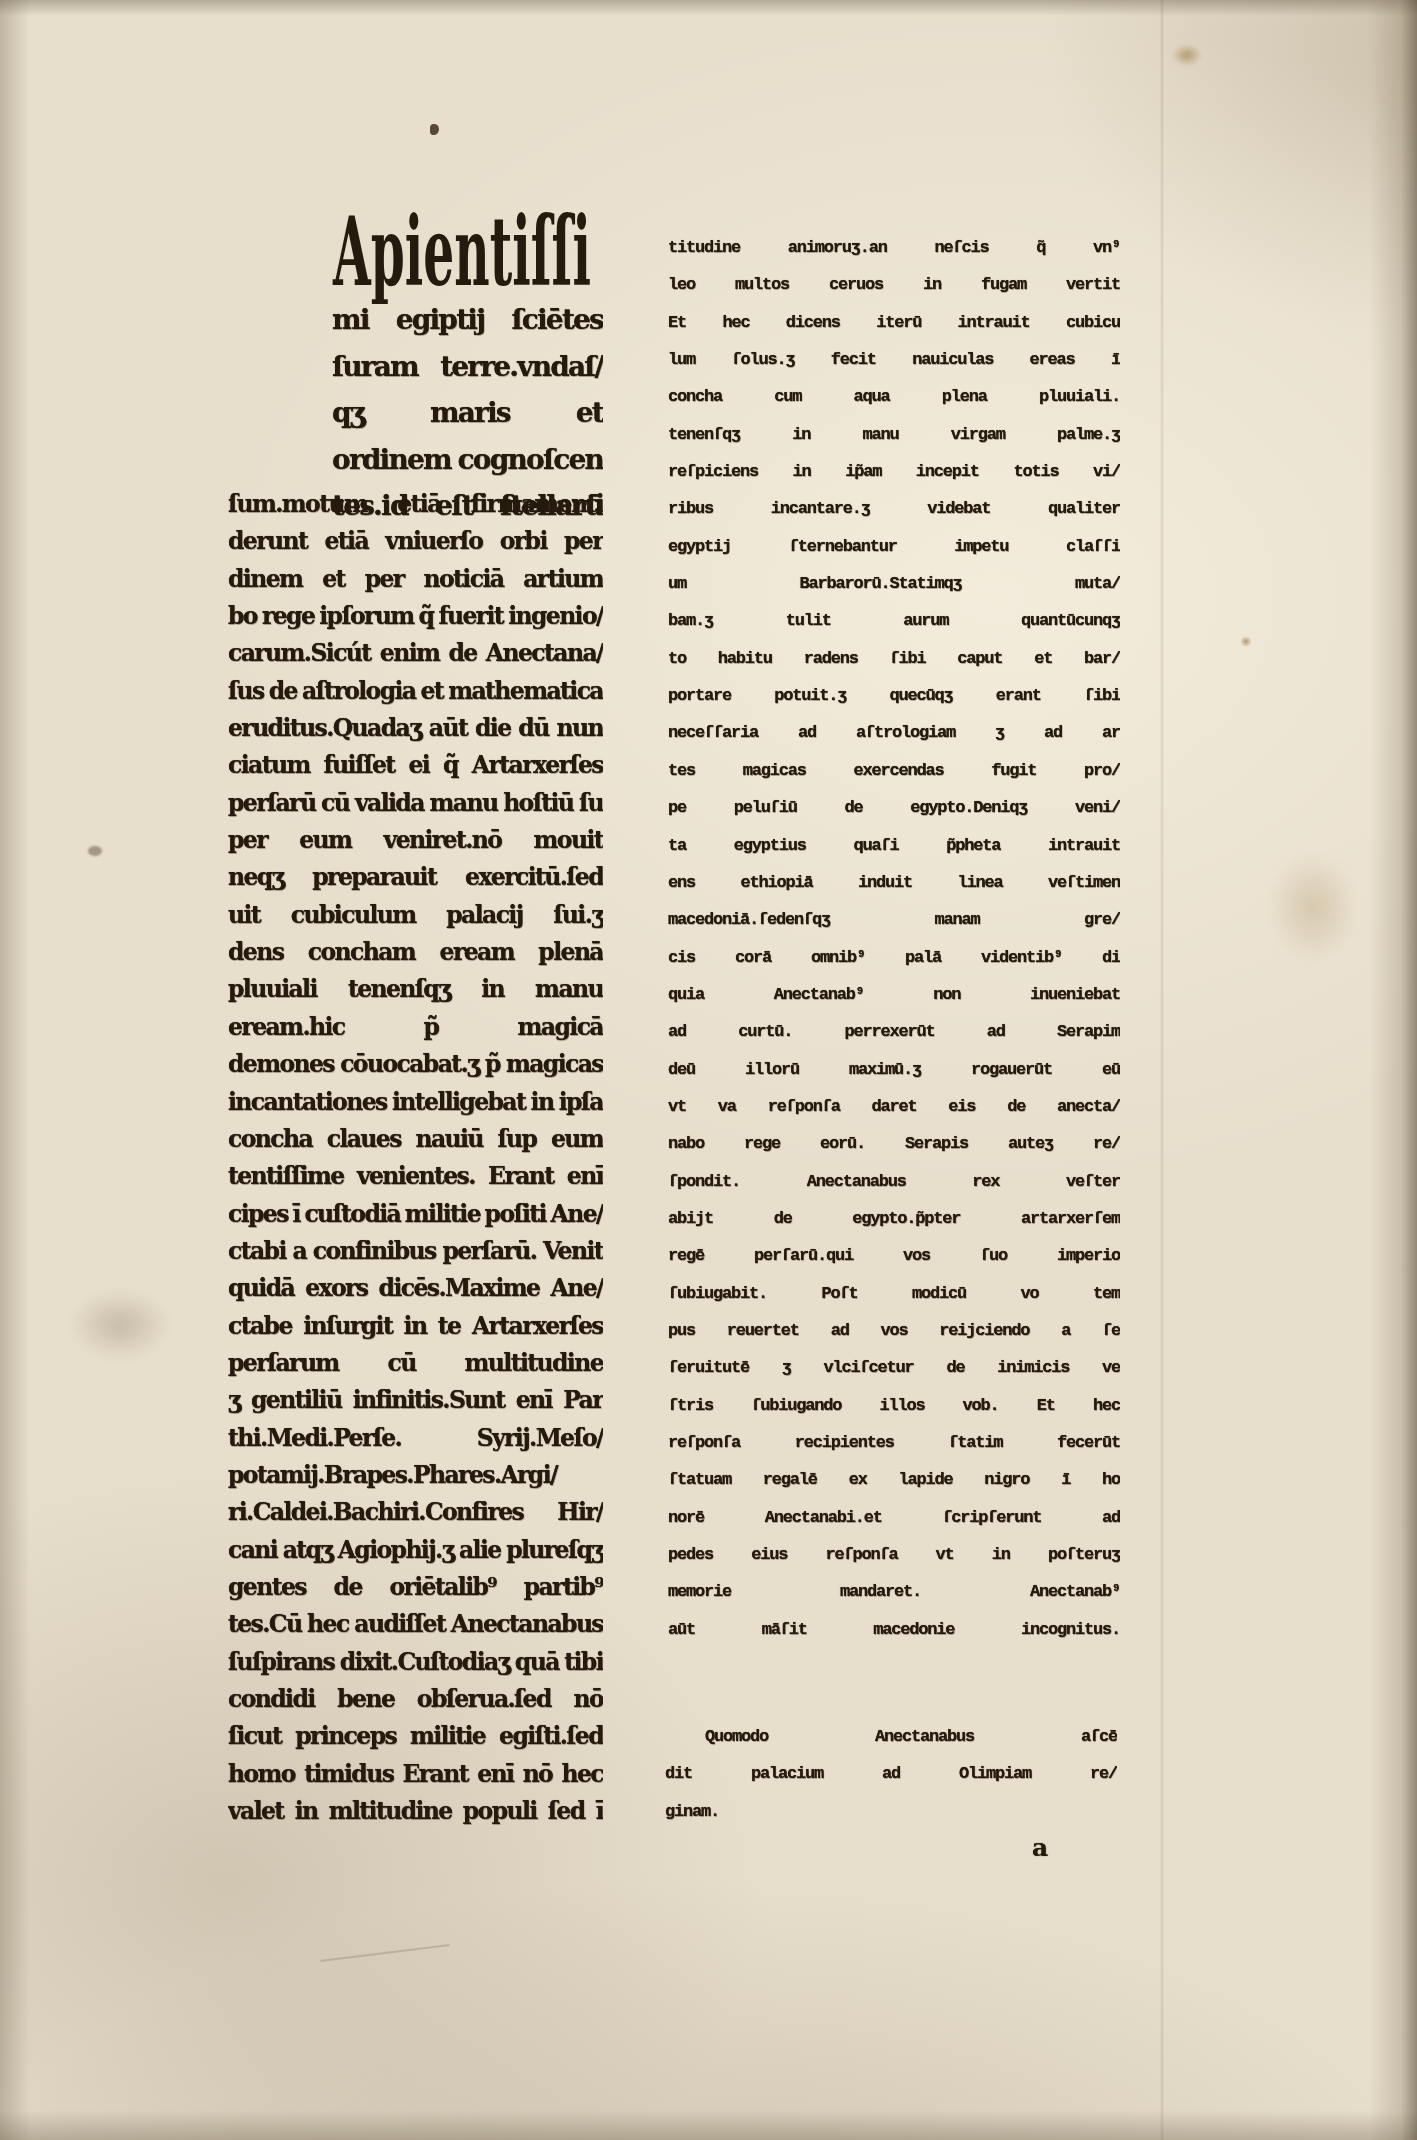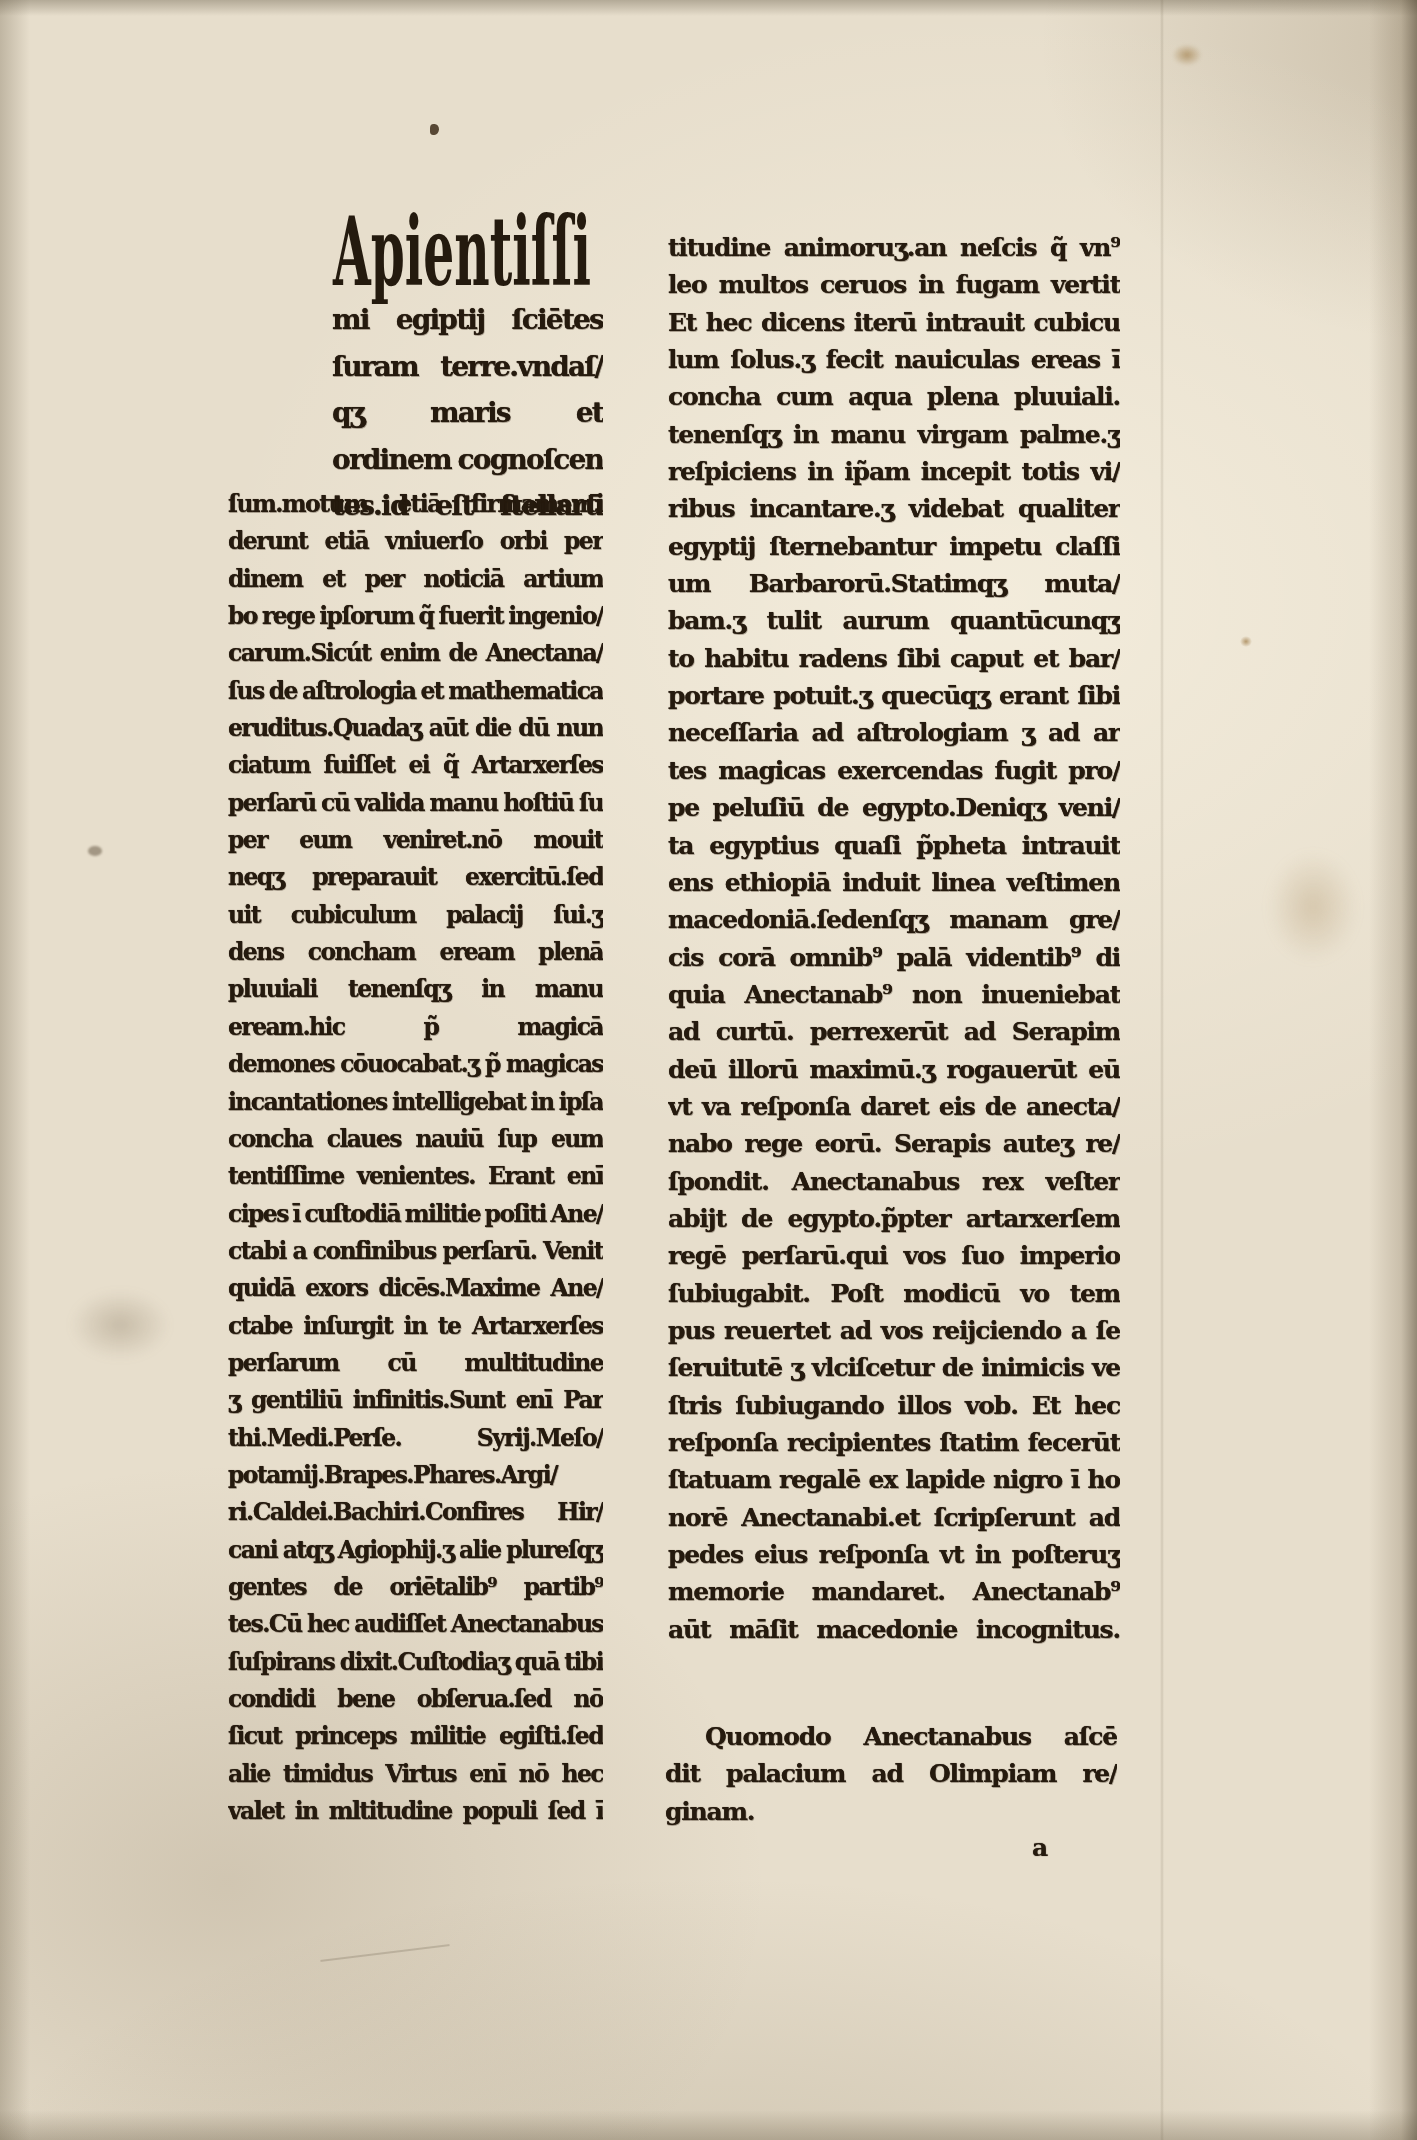--- a/index.html
+++ b/index.html
@@ -30,7 +30,7 @@
   }
   .col-left-body .tl { font-size: 23.5px; letter-spacing: -1.6px; line-height: 37.35px; height: 37.35px; }
   .col-left-opening .tl { font-size: 28px; letter-spacing: -1.8px; line-height: 46.6px; height: 46.6px; }
-  .col-right-body .tl, .chapter-heading .tl { font-size: 25px; letter-spacing: -1.2px; line-height: 37.35px; height: 37.35px; }
+  .col-right-body .tl, .chapter-heading .tl { font-size: 17px; letter-spacing: -1.2px; line-height: 37.35px; height: 37.35px; font-family: Liberation Mono, monospace; }
   .col-left-opening { position: absolute; left: 332px; top: 297px; width: 271px; }
   .col-left-body { position: absolute; left: 228px; top: 486px; width: 375px; }
   .col-right-body { position: absolute; left: 668px; top: 229px; width: 452px; }

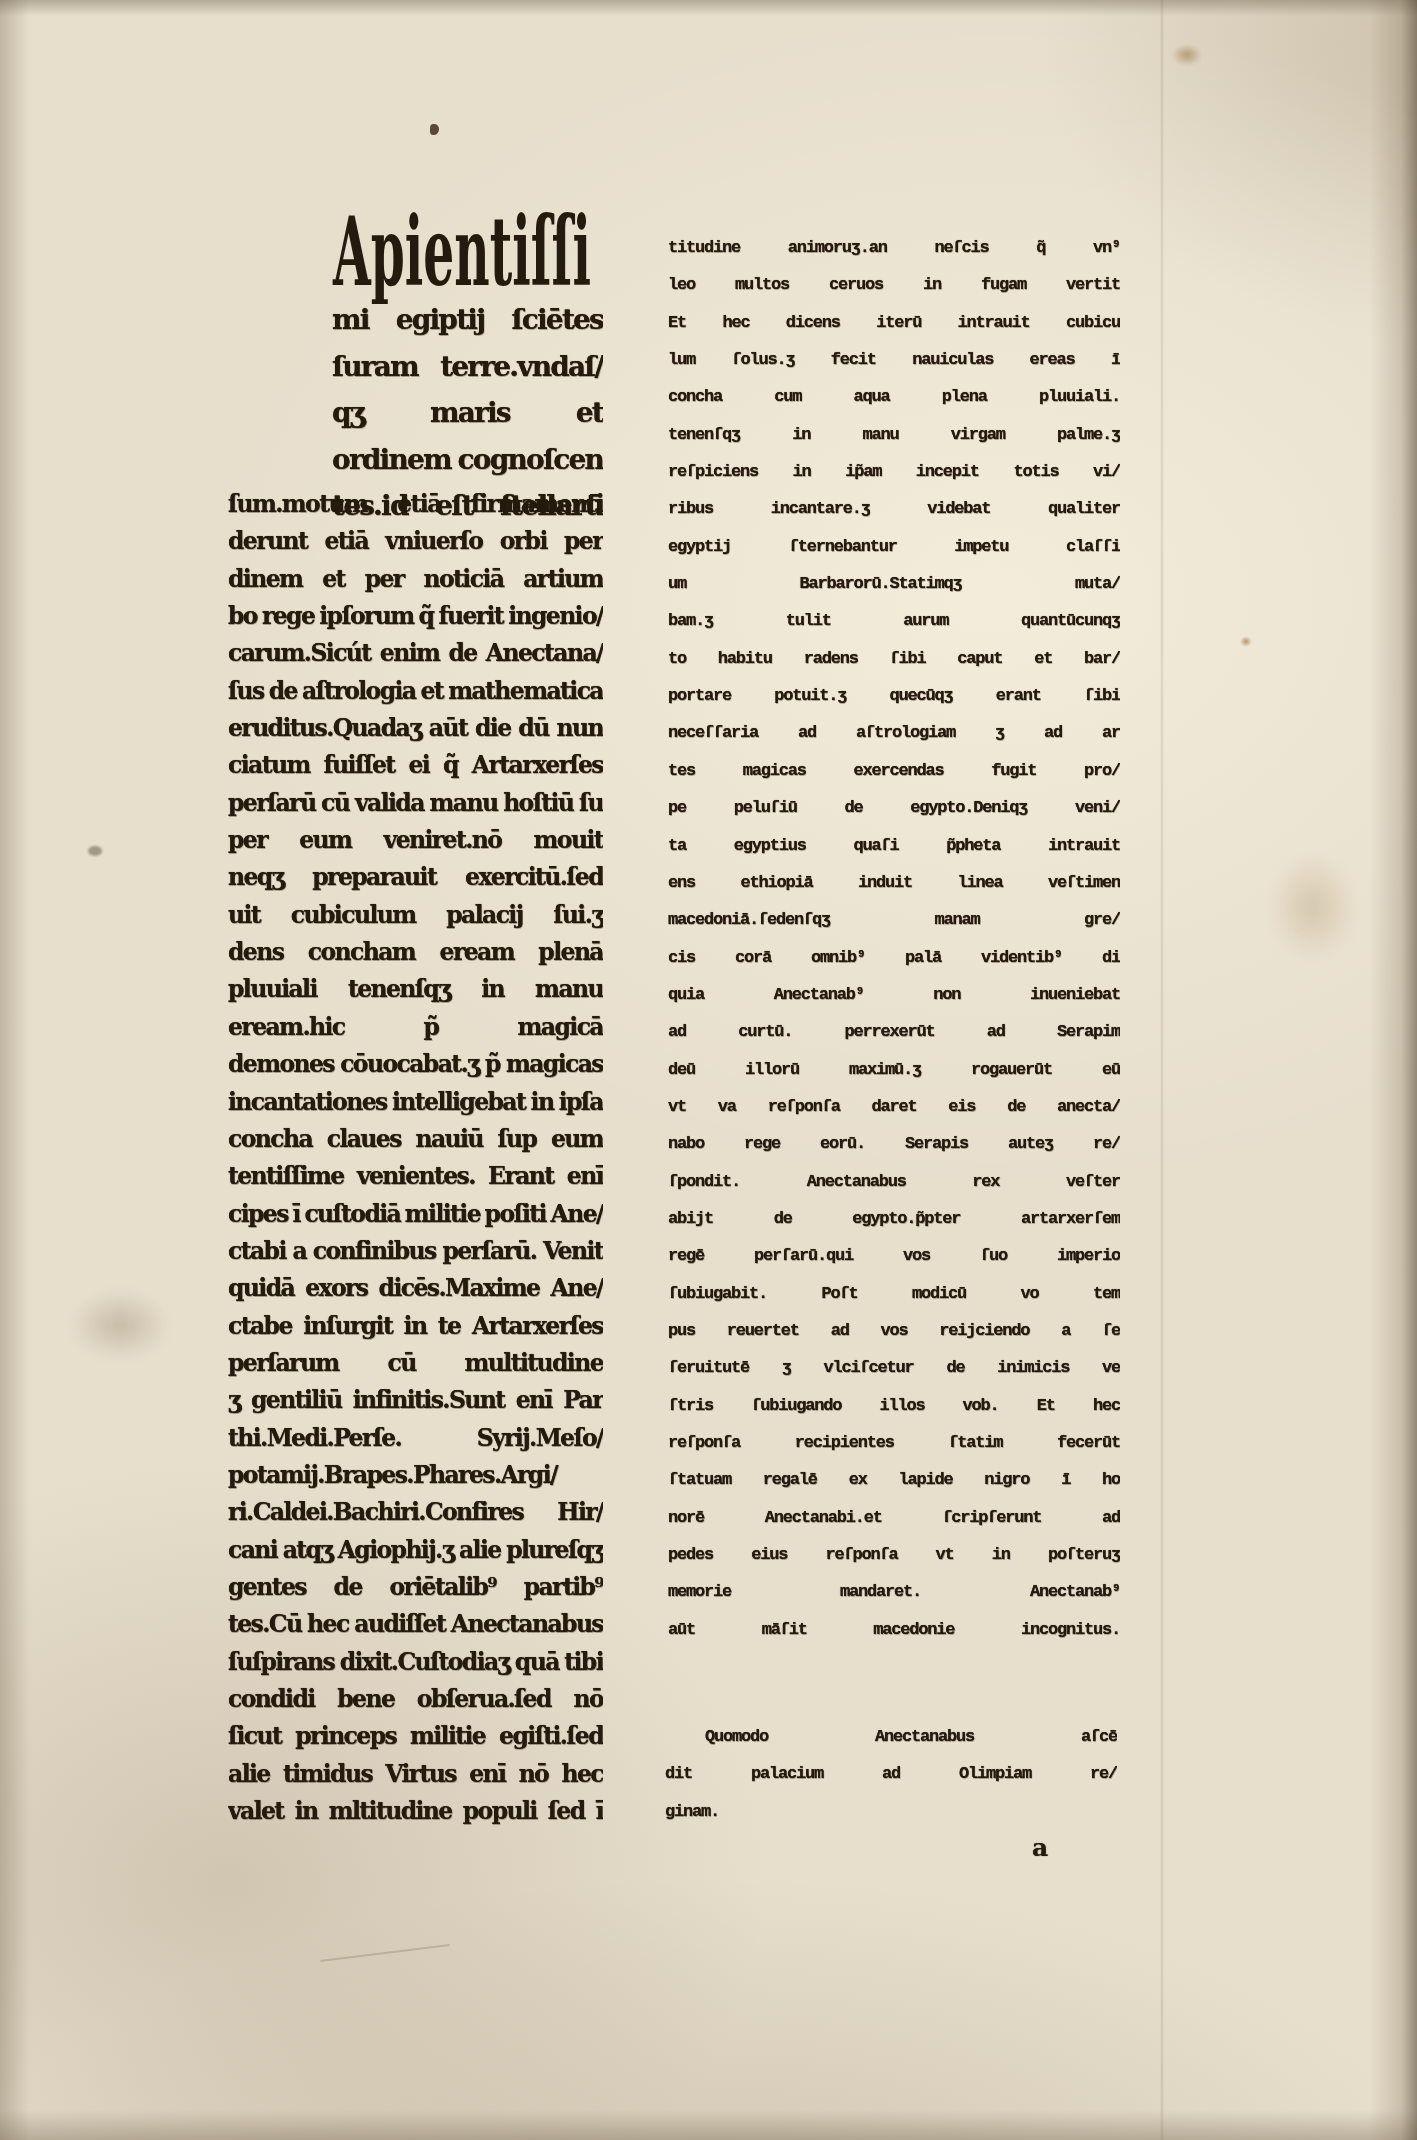--- a/index.html
+++ b/index.html
@@ -125,7 +125,7 @@
       <div class="tl">ſuſpirans dixit.Cuſtodiaʒ quā tibi</div>
       <div class="tl">condidi bene obſerua.ſed nō tamē</div>
       <div class="tl">ſicut princeps militie egiſti.ſed ſicut</div>
-      <div class="tl">alie timidus Virtus enī nō hec</div>
+      <div class="tl">homo timidus Erant enī nō hec</div>
       <div class="tl">valet in mltitudine populi ſed ī for/</div>
     </div>
 

